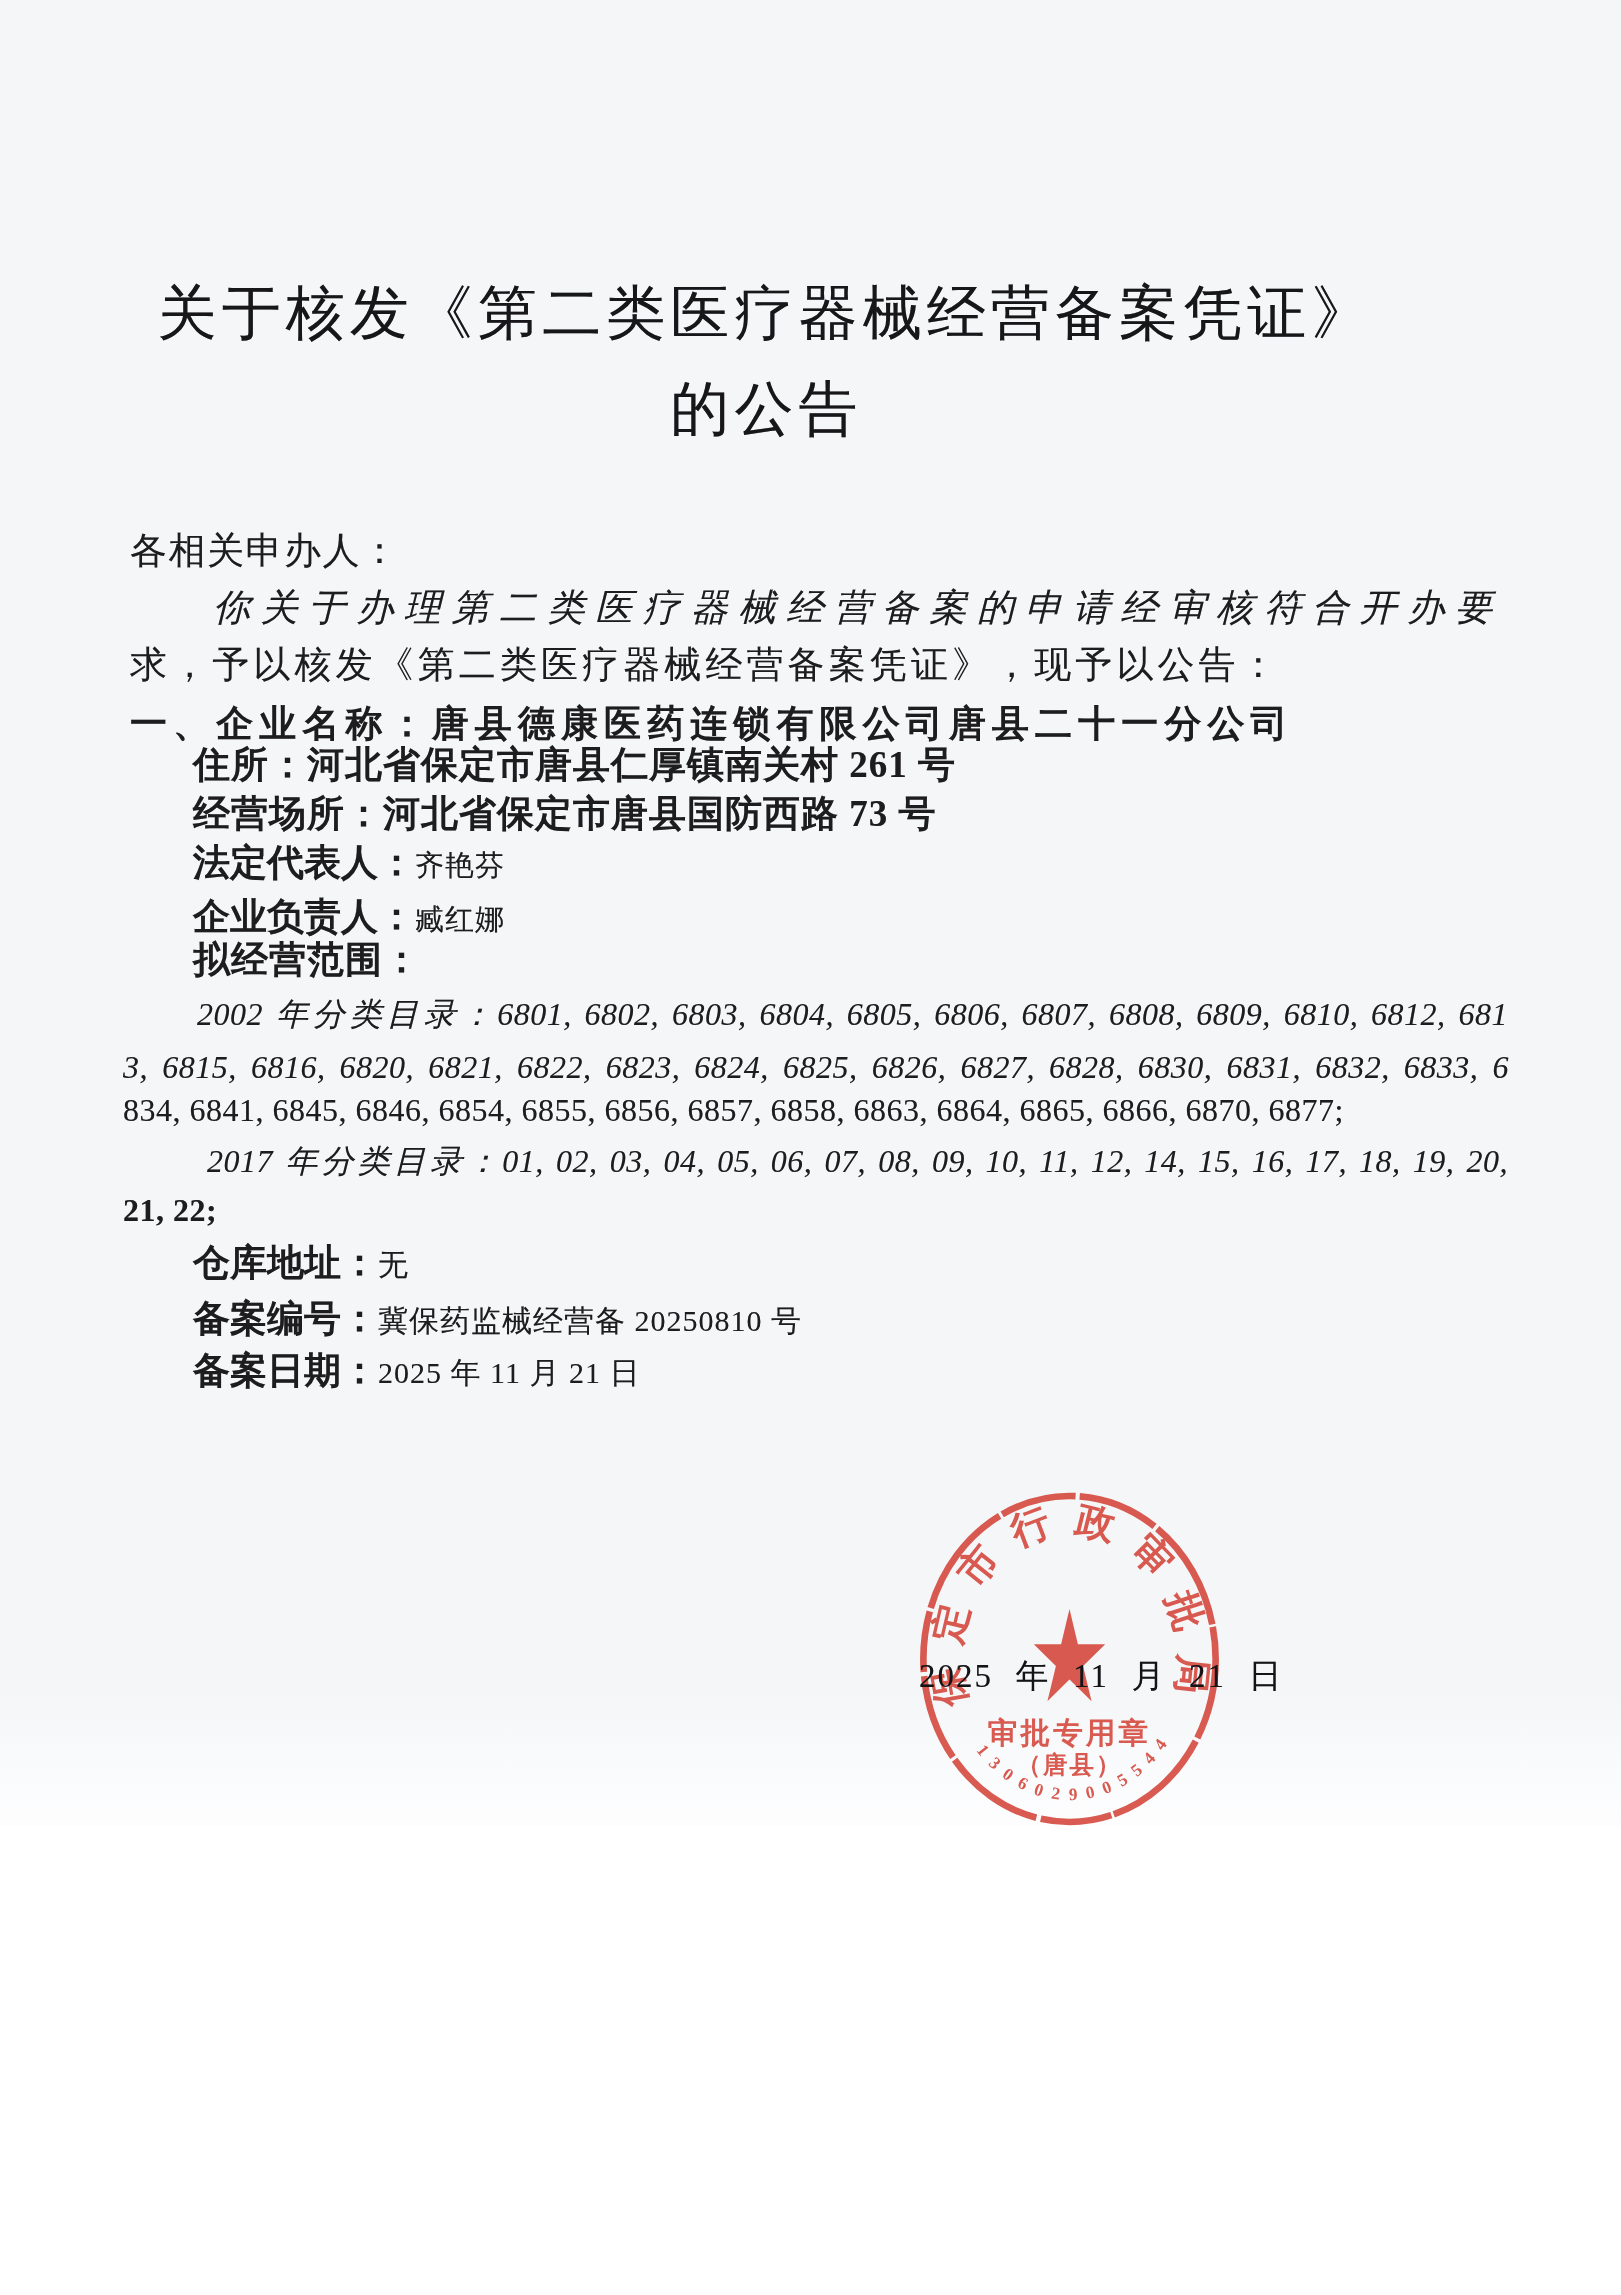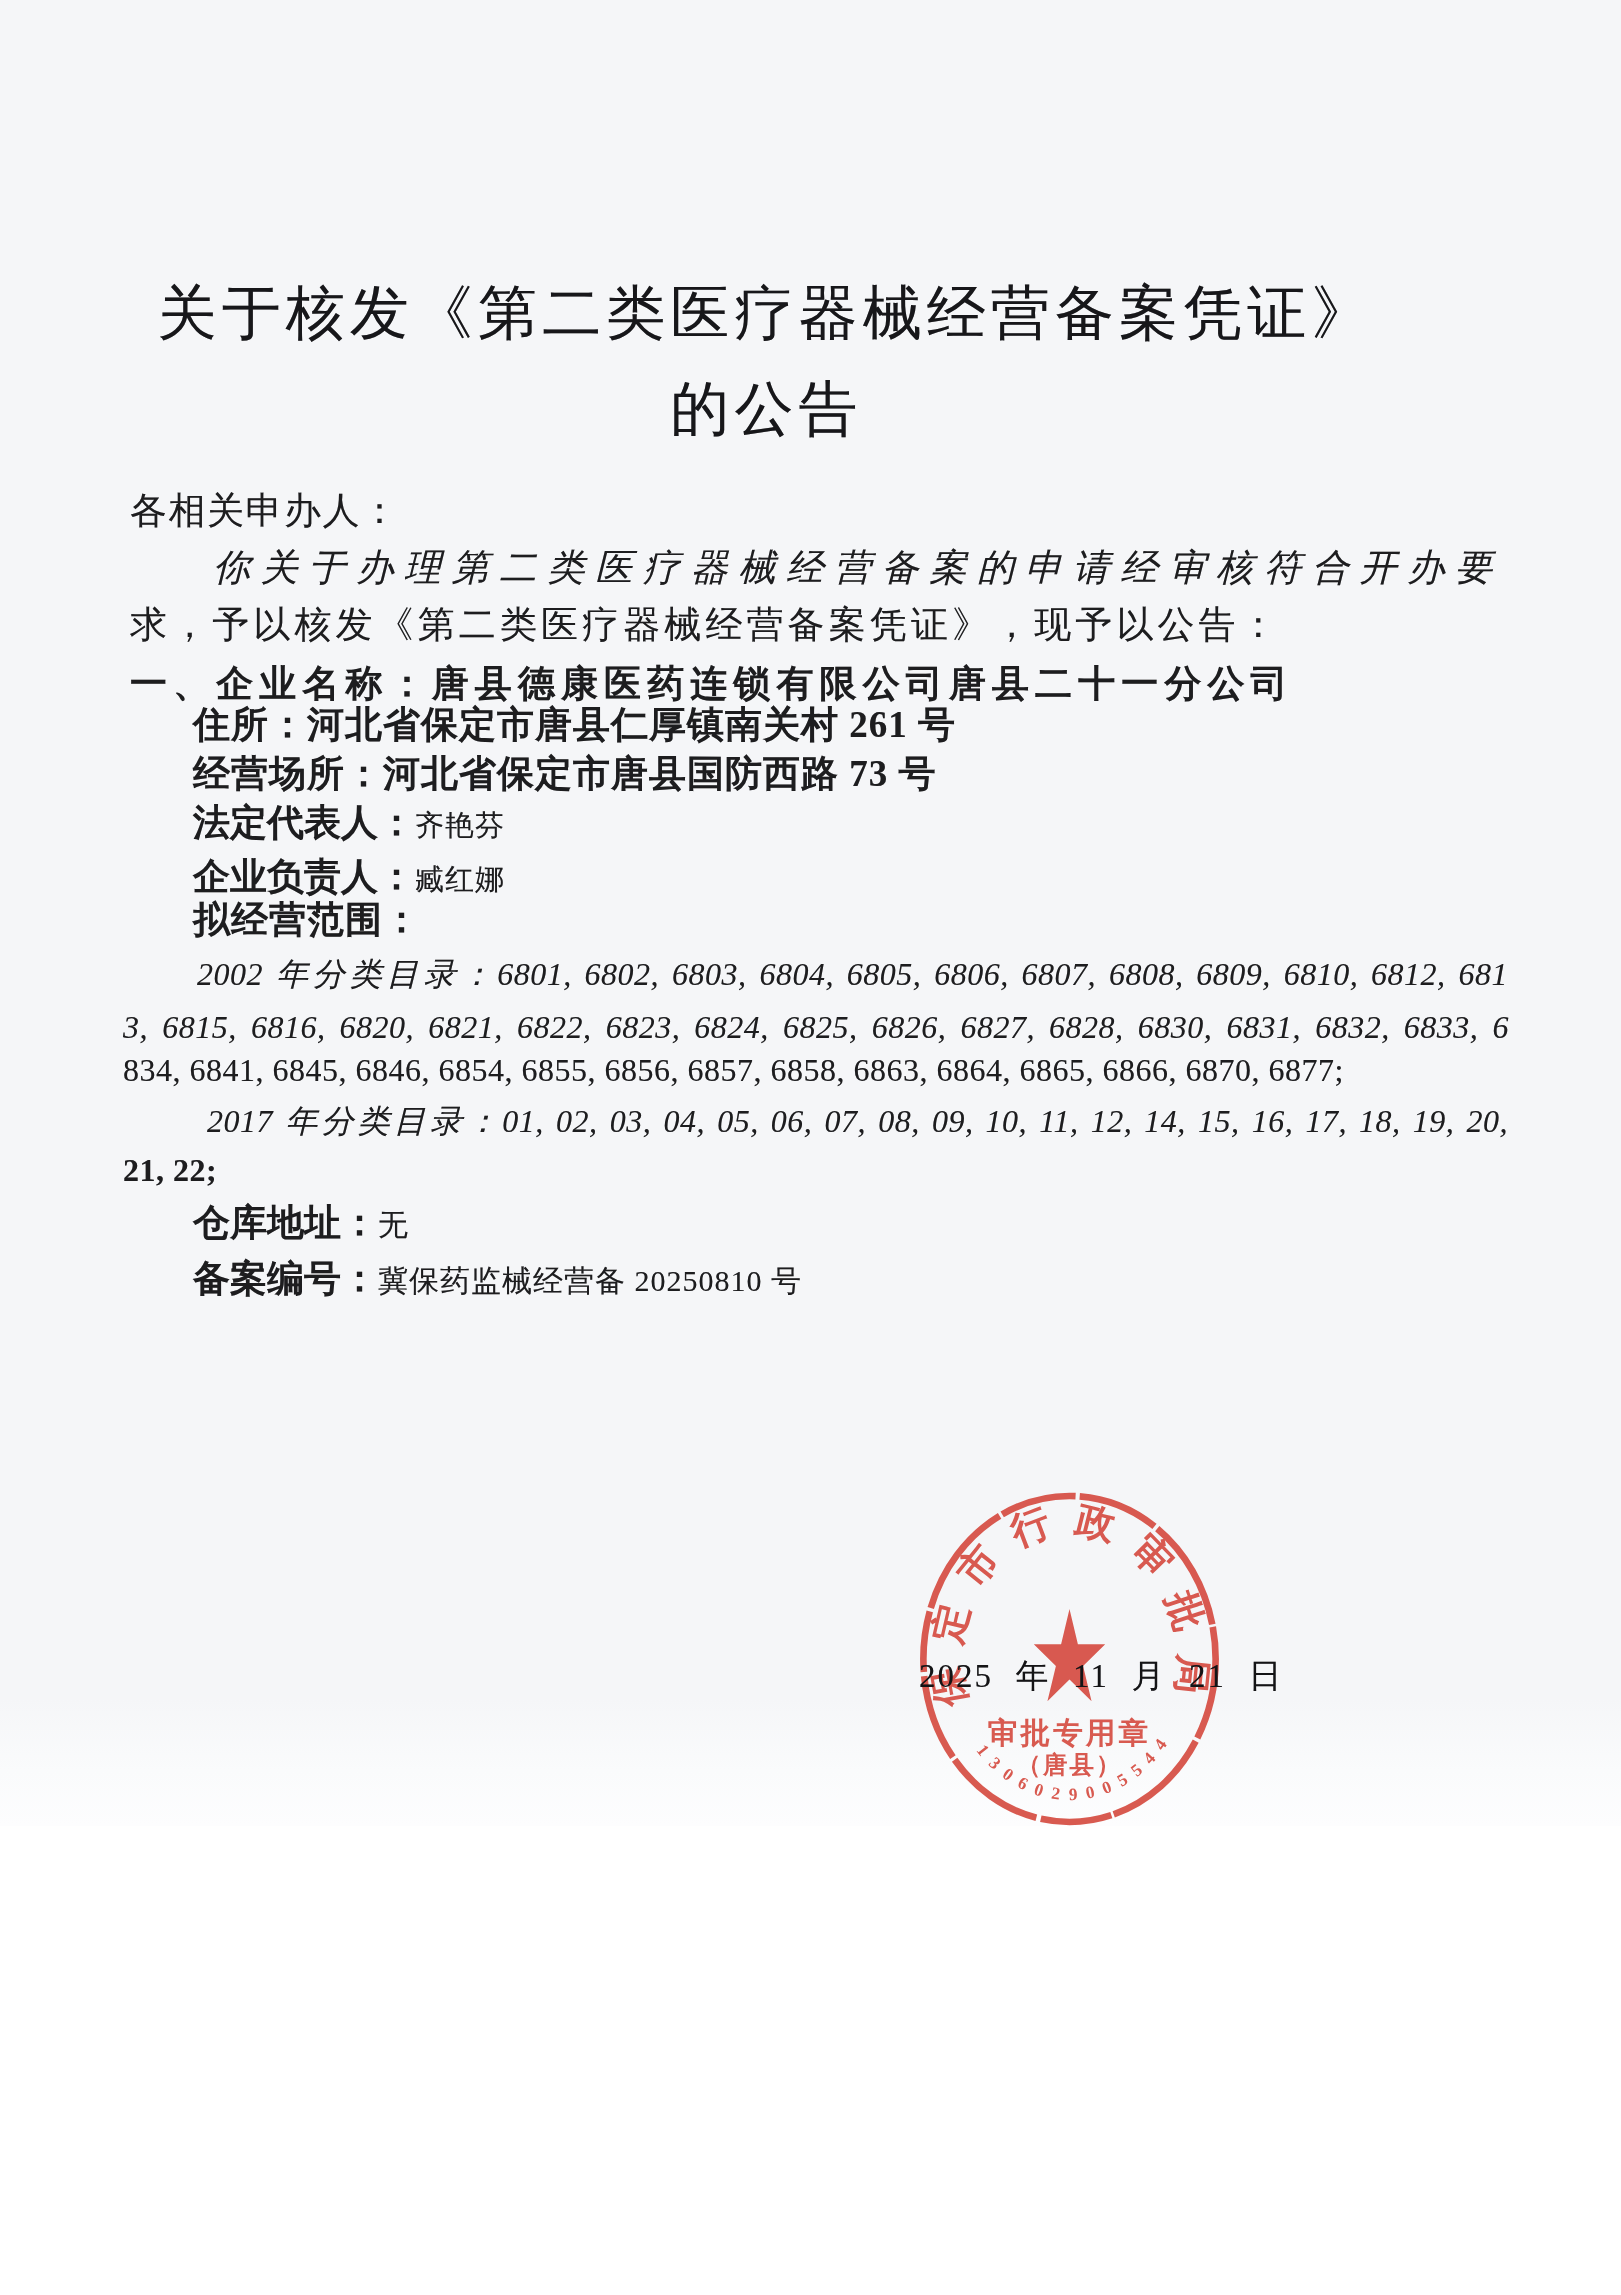--- a/index.html
+++ b/index.html
@@ -18,6 +18,7 @@
     white-space:pre;
     color:#1d1d1f;
     text-shadow:0 0 0.5px rgba(25,25,30,.38);
+    margin-top:40px;
   }
   .justify{
     white-space:normal;

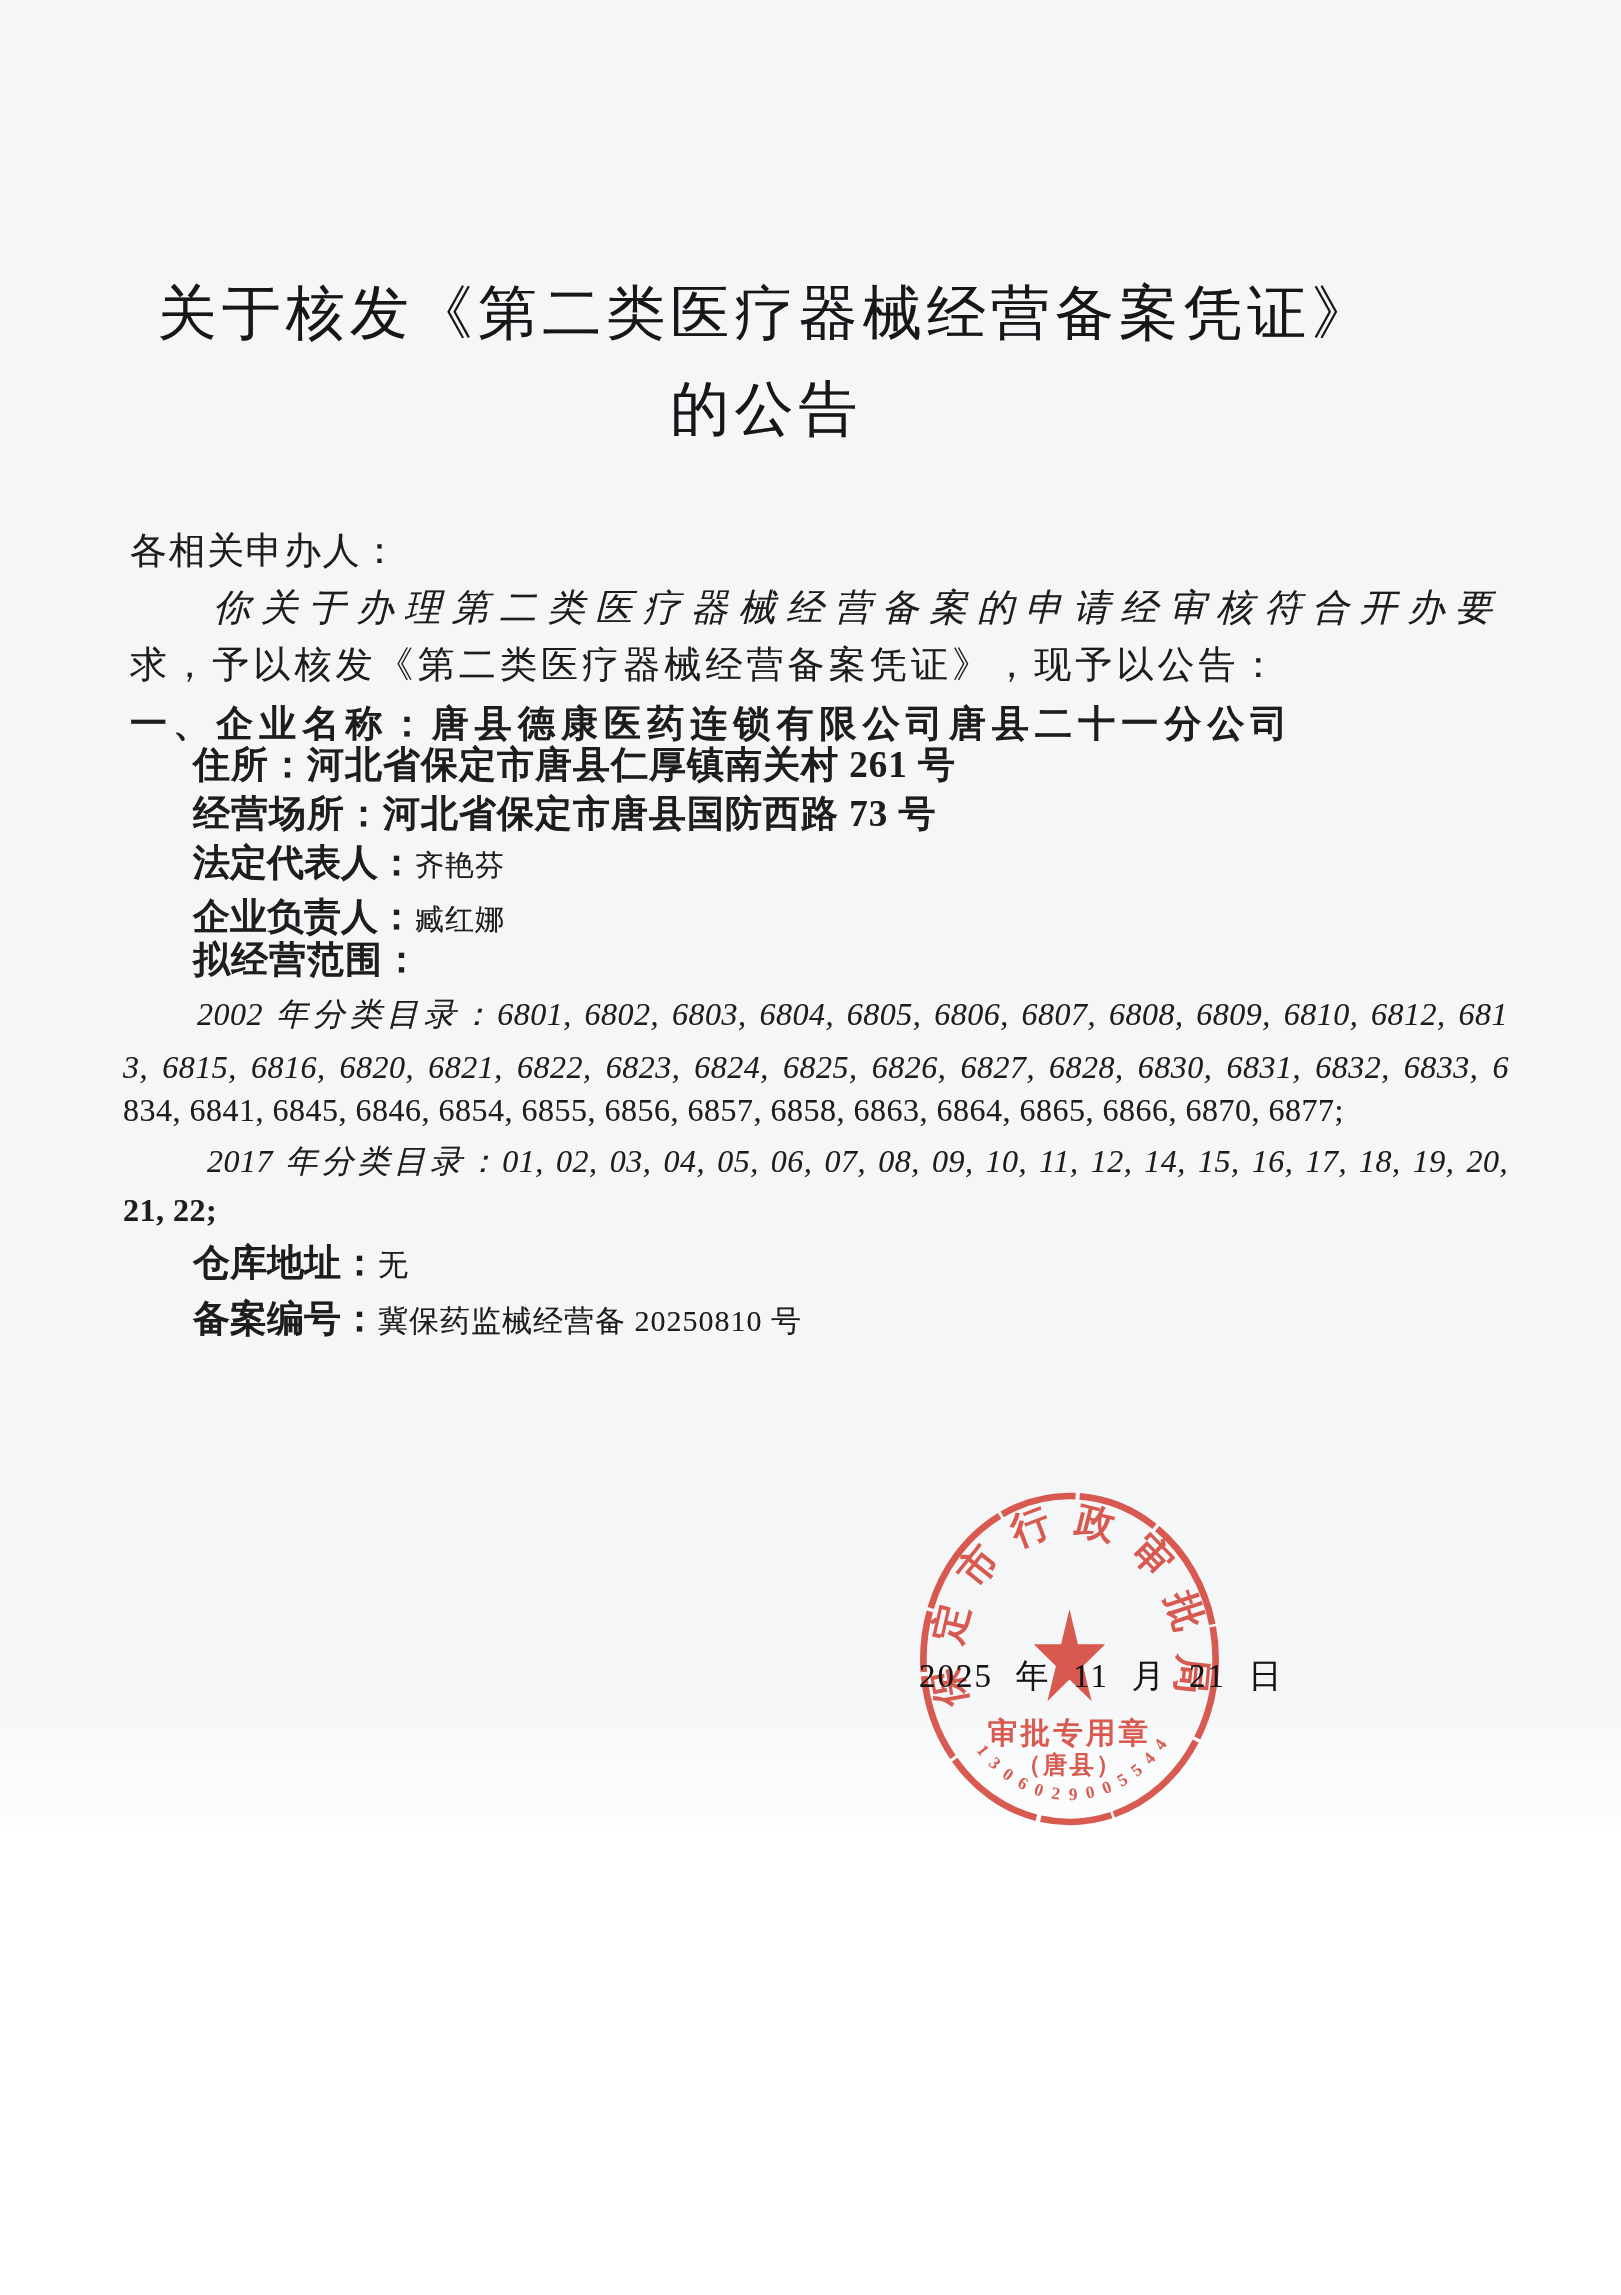--- a/index.html
+++ b/index.html
@@ -93,6 +93,7 @@
 
   <div class="line" style="top:1258px;left:193px;"><span class="bold">备案编号：</span><span class="val-md">冀保药监械经营备 20250810 号</span></div>
 
+  <div class="line" style="top:1310px;left:193px;"><span class="bold">备案日期：</span><span class="val-md">2025 年 11 月 21 日</span></div>
 
   <svg class="seal" viewBox="0 0 640 700" aria-hidden="true">
     <defs>

